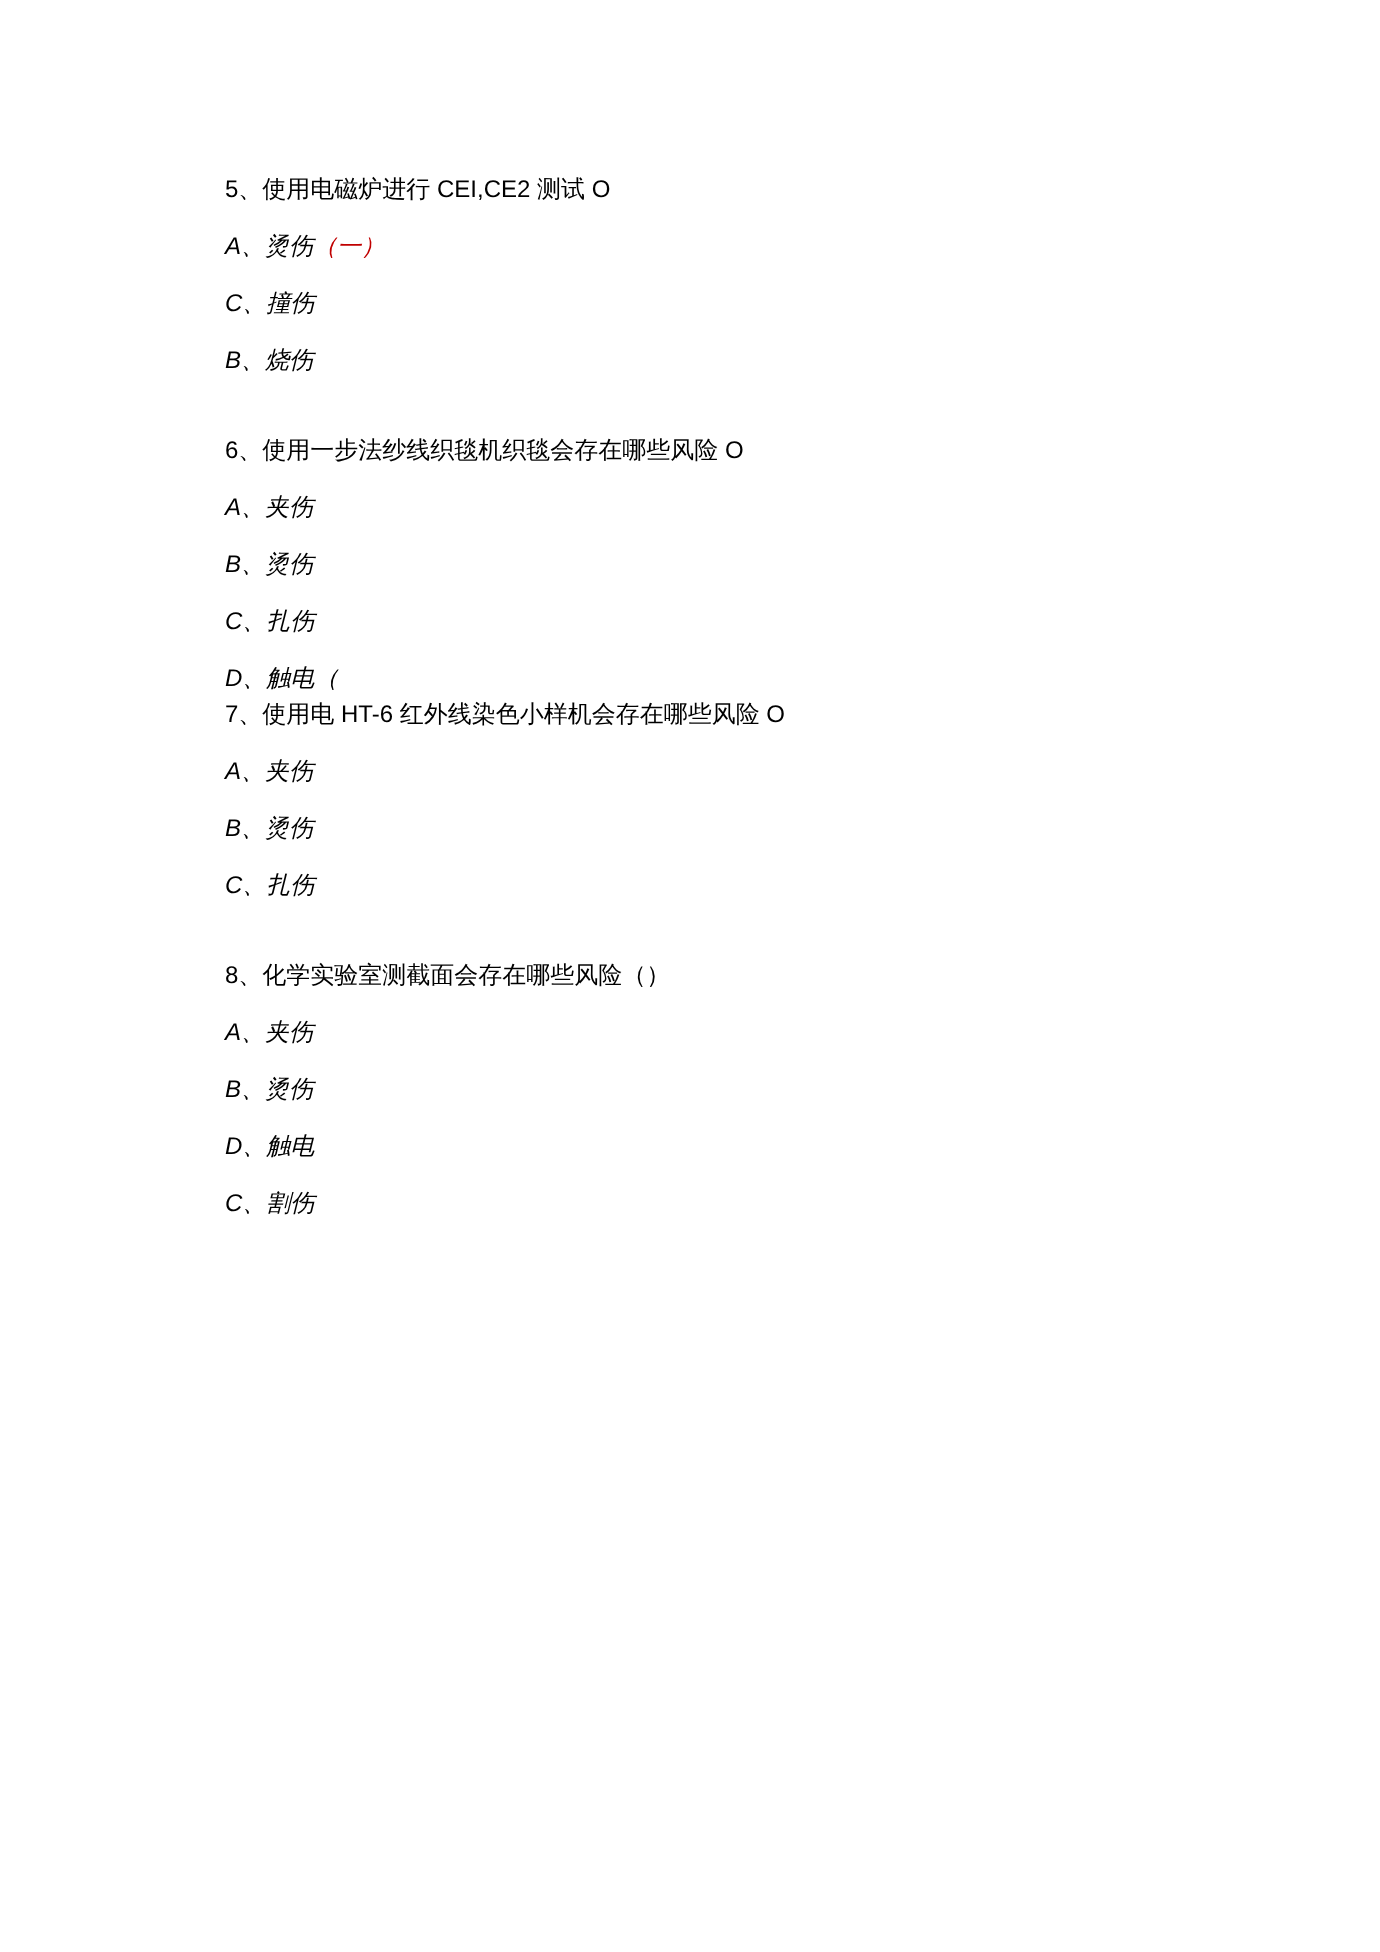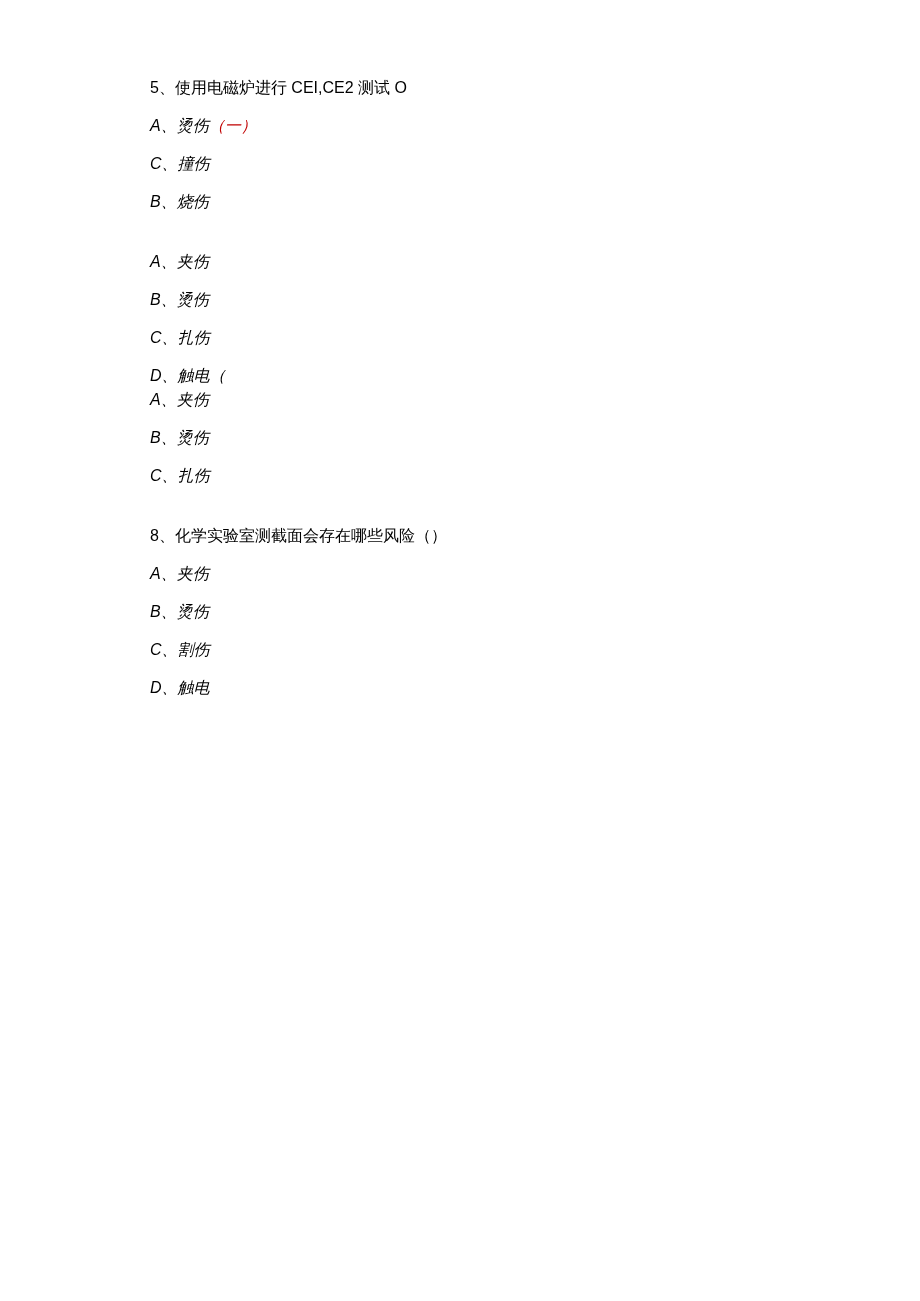--- a/index.html
+++ b/index.html
@@ -13,7 +13,7 @@
       line-height: 1.5;
     }
     .page {
-      padding: 76px 150px 80px 150px;
+      padding: 115px 150px 80px 150px;
     }
     .question-block {
       margin-bottom: 36px;

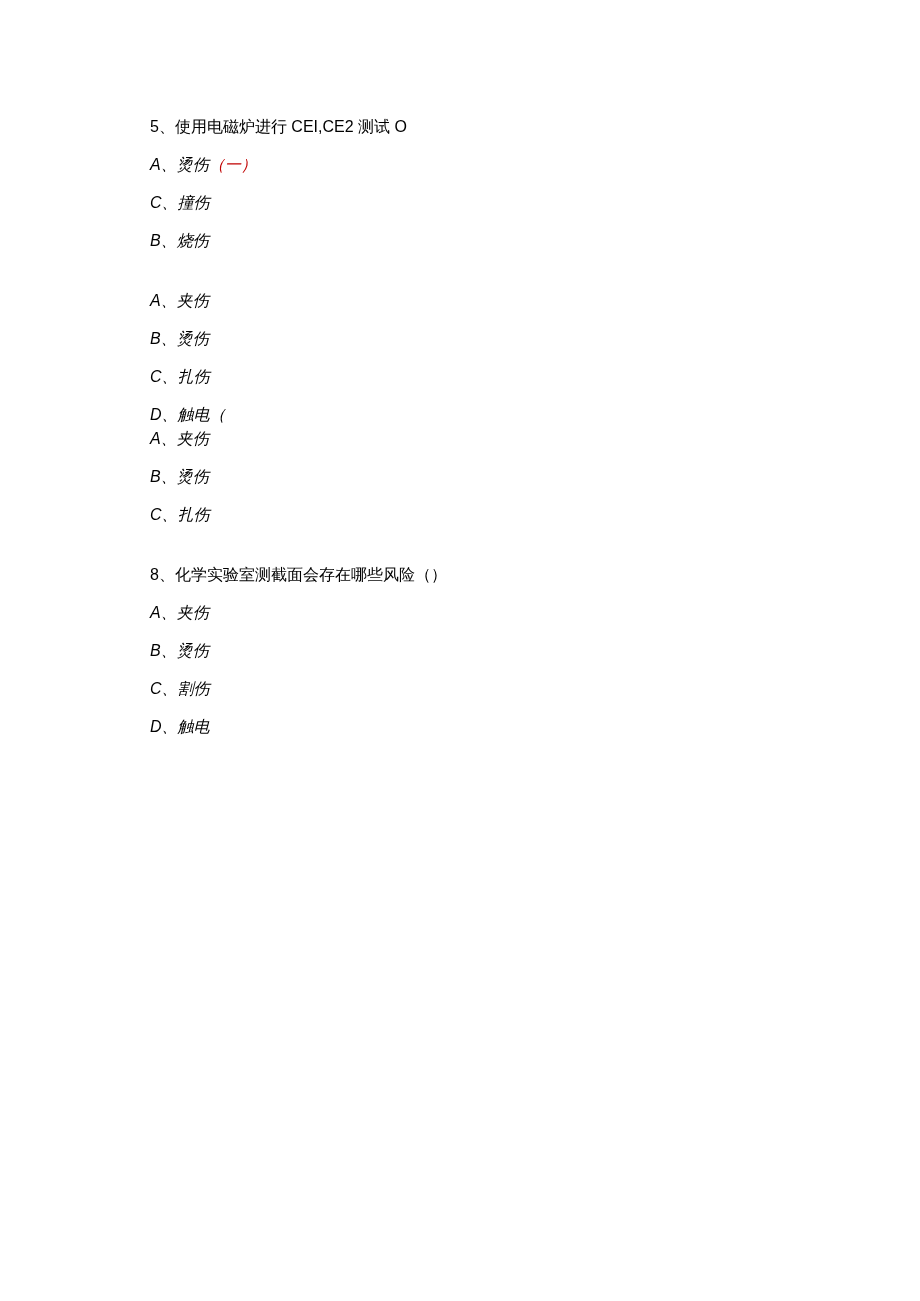--- a/index.html
+++ b/index.html
@@ -56,6 +56,9 @@
   </div>
 
   <div class="question-block compact">
+    <div class="question-text">
+      <span>6、</span><span>使用一步法纱线织毯机织毯会存在哪些风险 О</span>
+    </div>
     <div class="option">
       <span>A、</span><span>夹伤</span>
     </div>

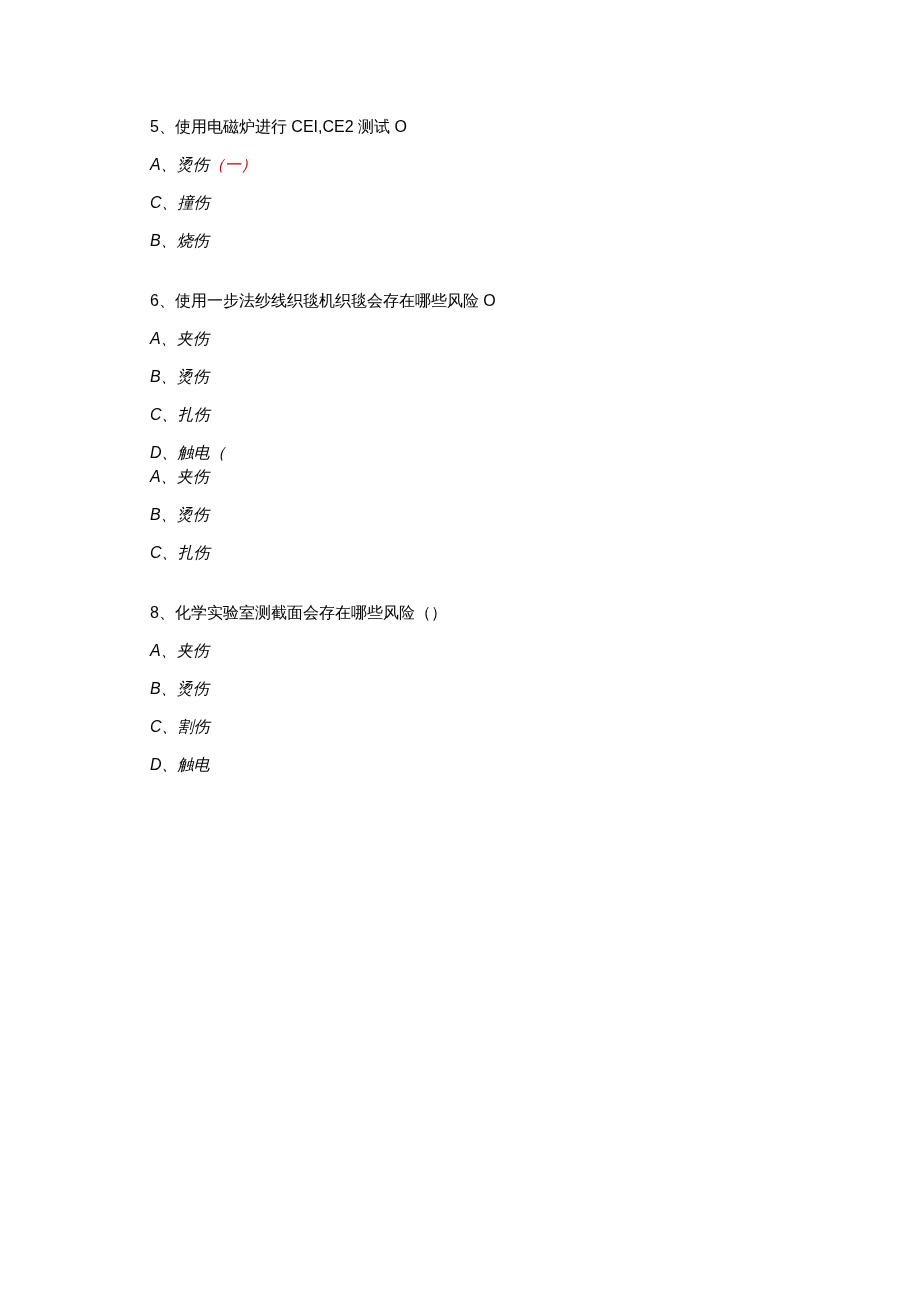--- a/index.html
+++ b/index.html
@@ -74,6 +74,9 @@
   </div>
 
   <div class="question-block">
+    <div class="question-text">
+      <span>7、</span><span>使用电 HT-6 红外线染色小样机会存在哪些风险 О</span>
+    </div>
     <div class="option">
       <span>A、</span><span>夹伤</span>
     </div>

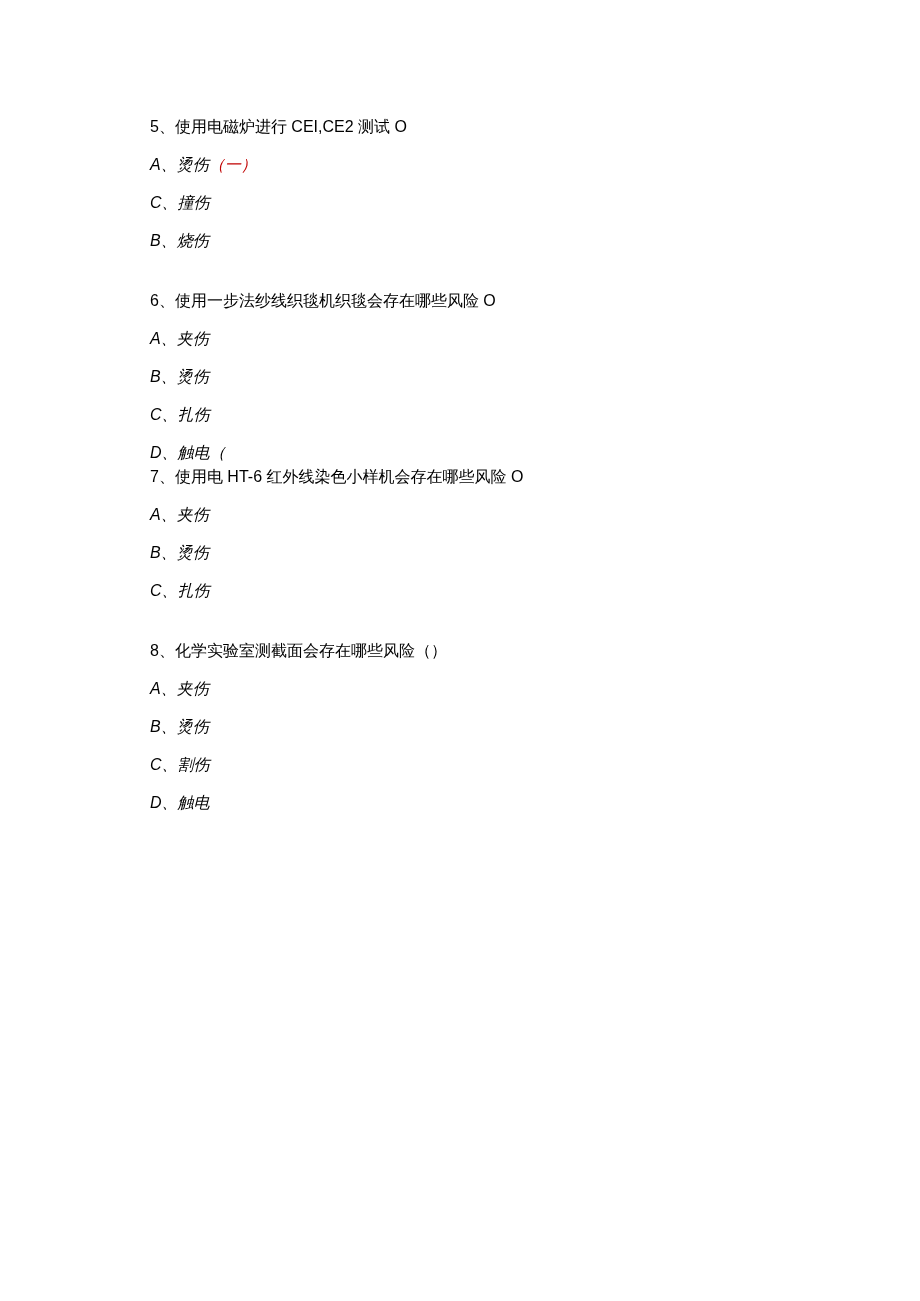--- a/index.html
+++ b/index.html
@@ -99,10 +99,10 @@
       <span>B、</span><span>烫伤</span>
     </div>
     <div class="option">
-      <span>C、</span><span>割伤</span>
+      <span>D、</span><span>触电</span>
     </div>
     <div class="option">
-      <span>D、</span><span>触电</span>
+      <span>C、</span><span>割伤</span>
     </div>
   </div>
 

